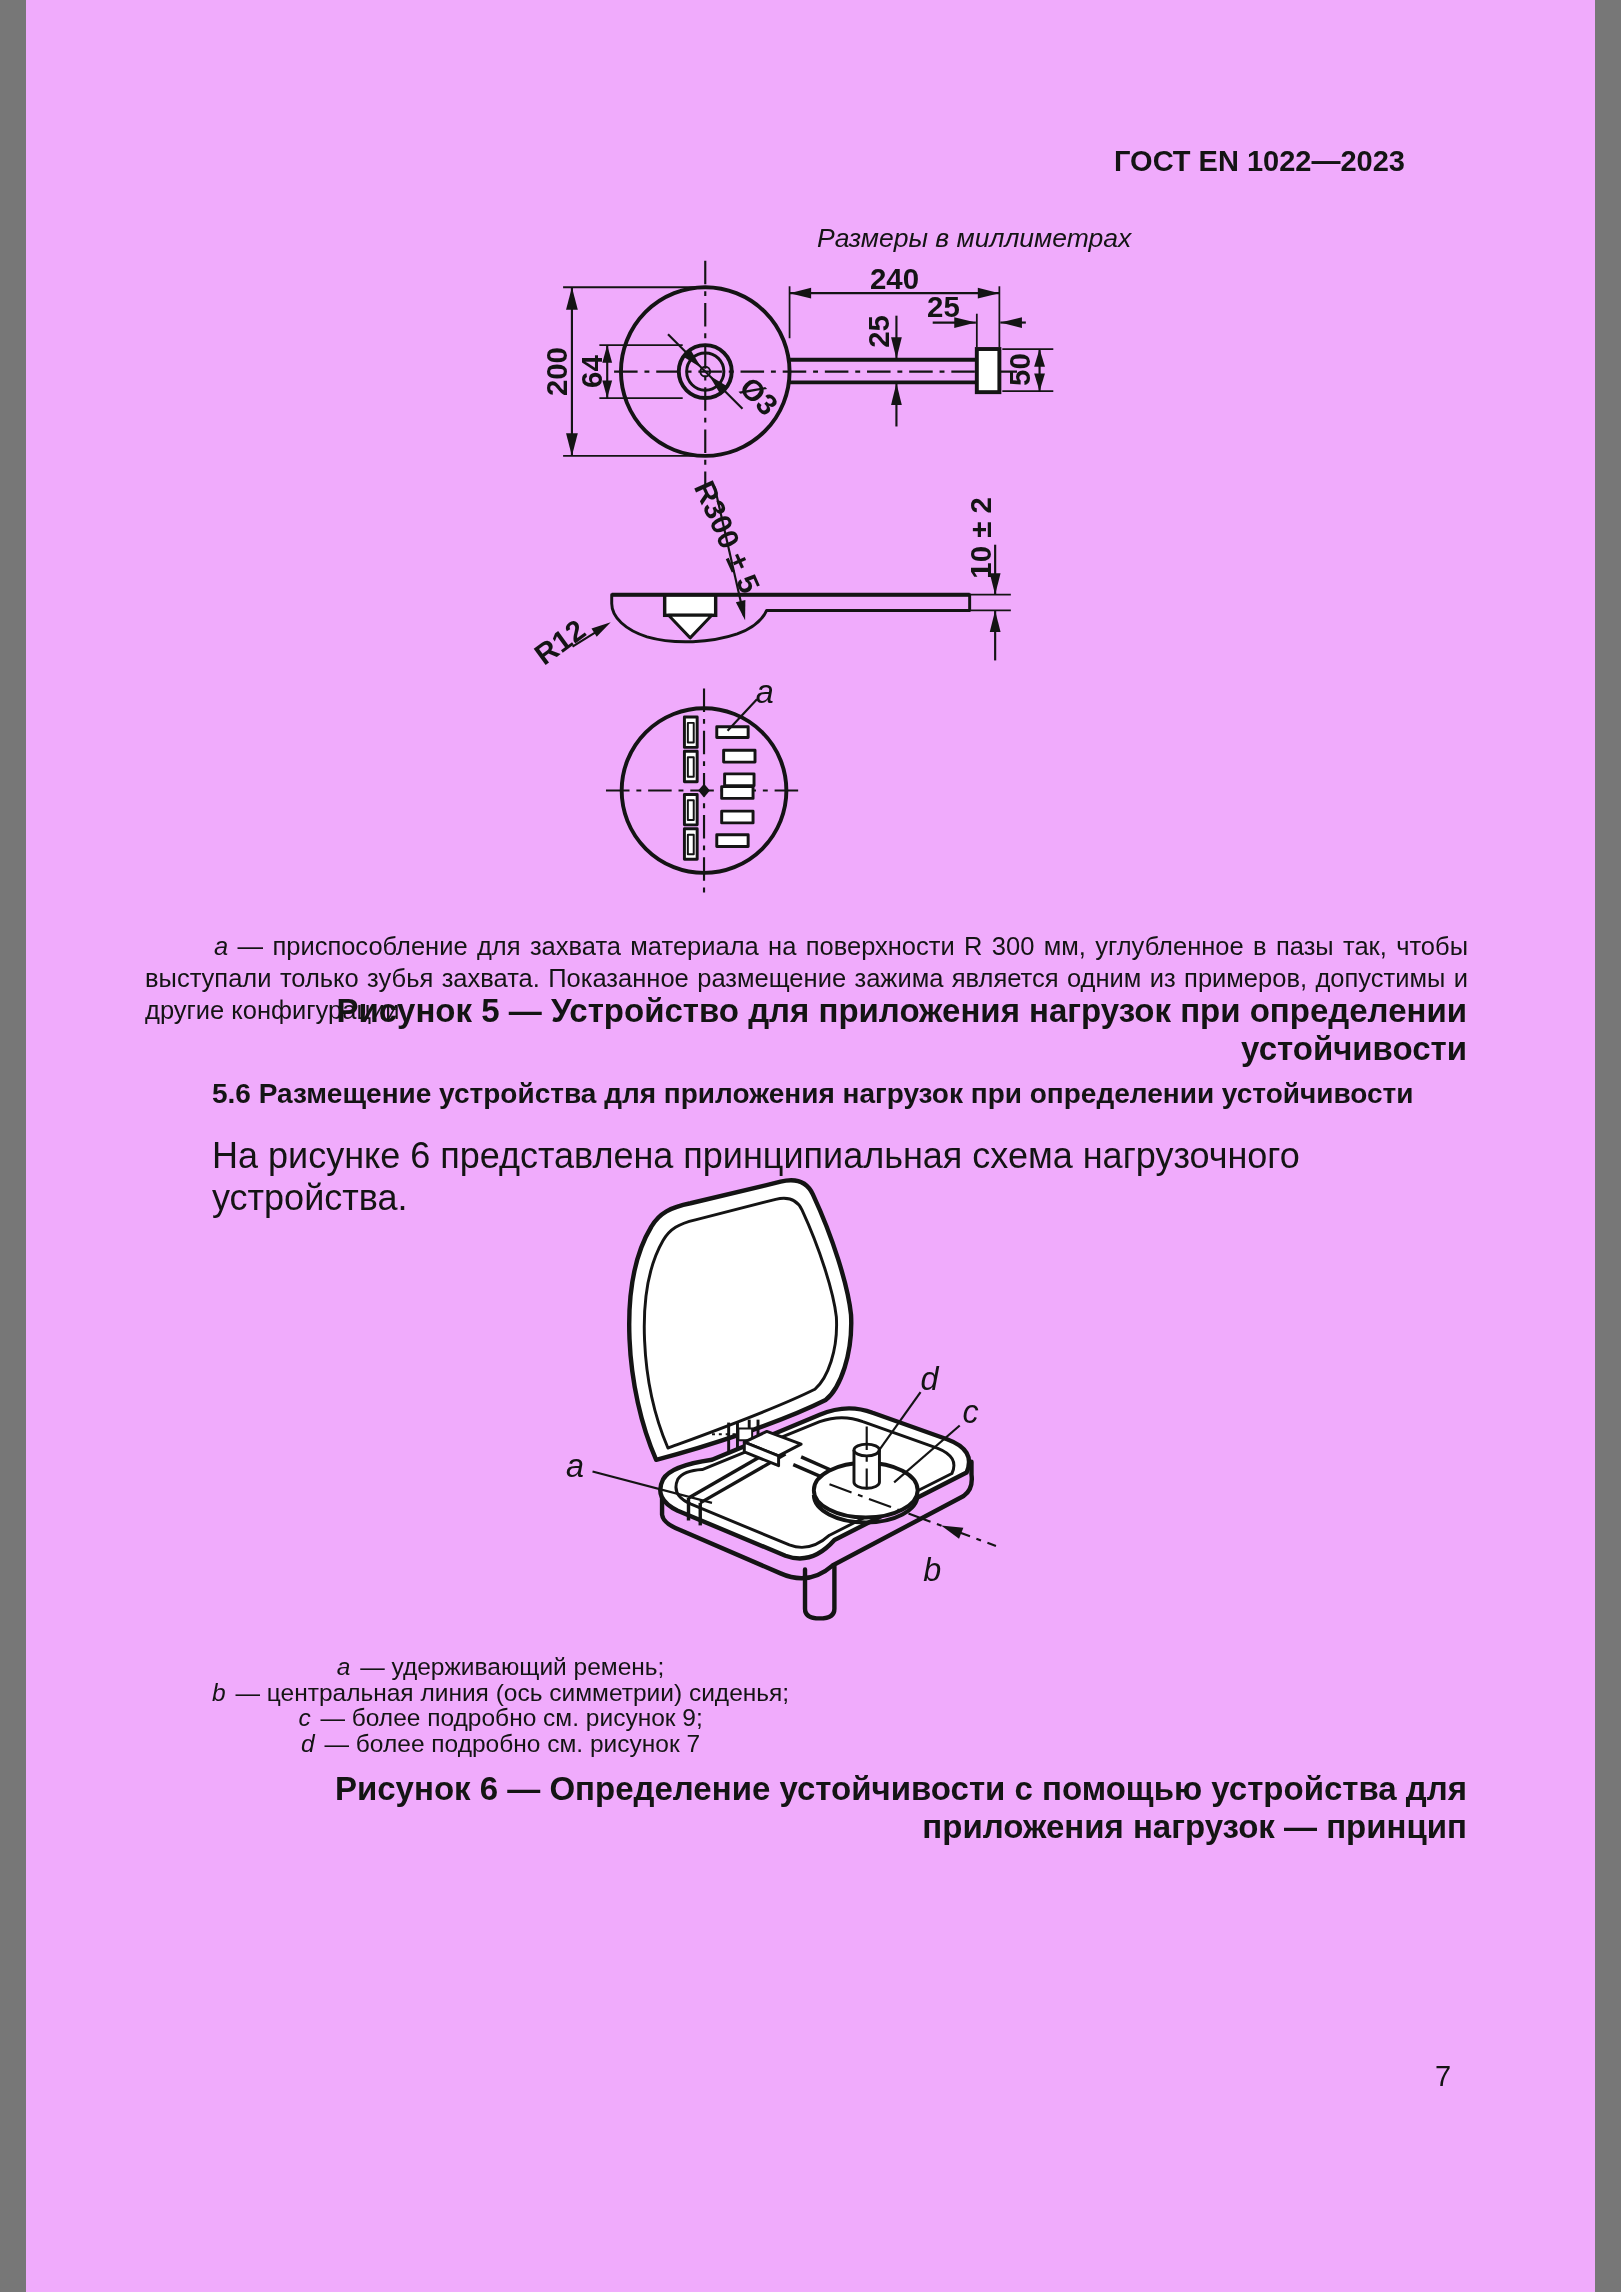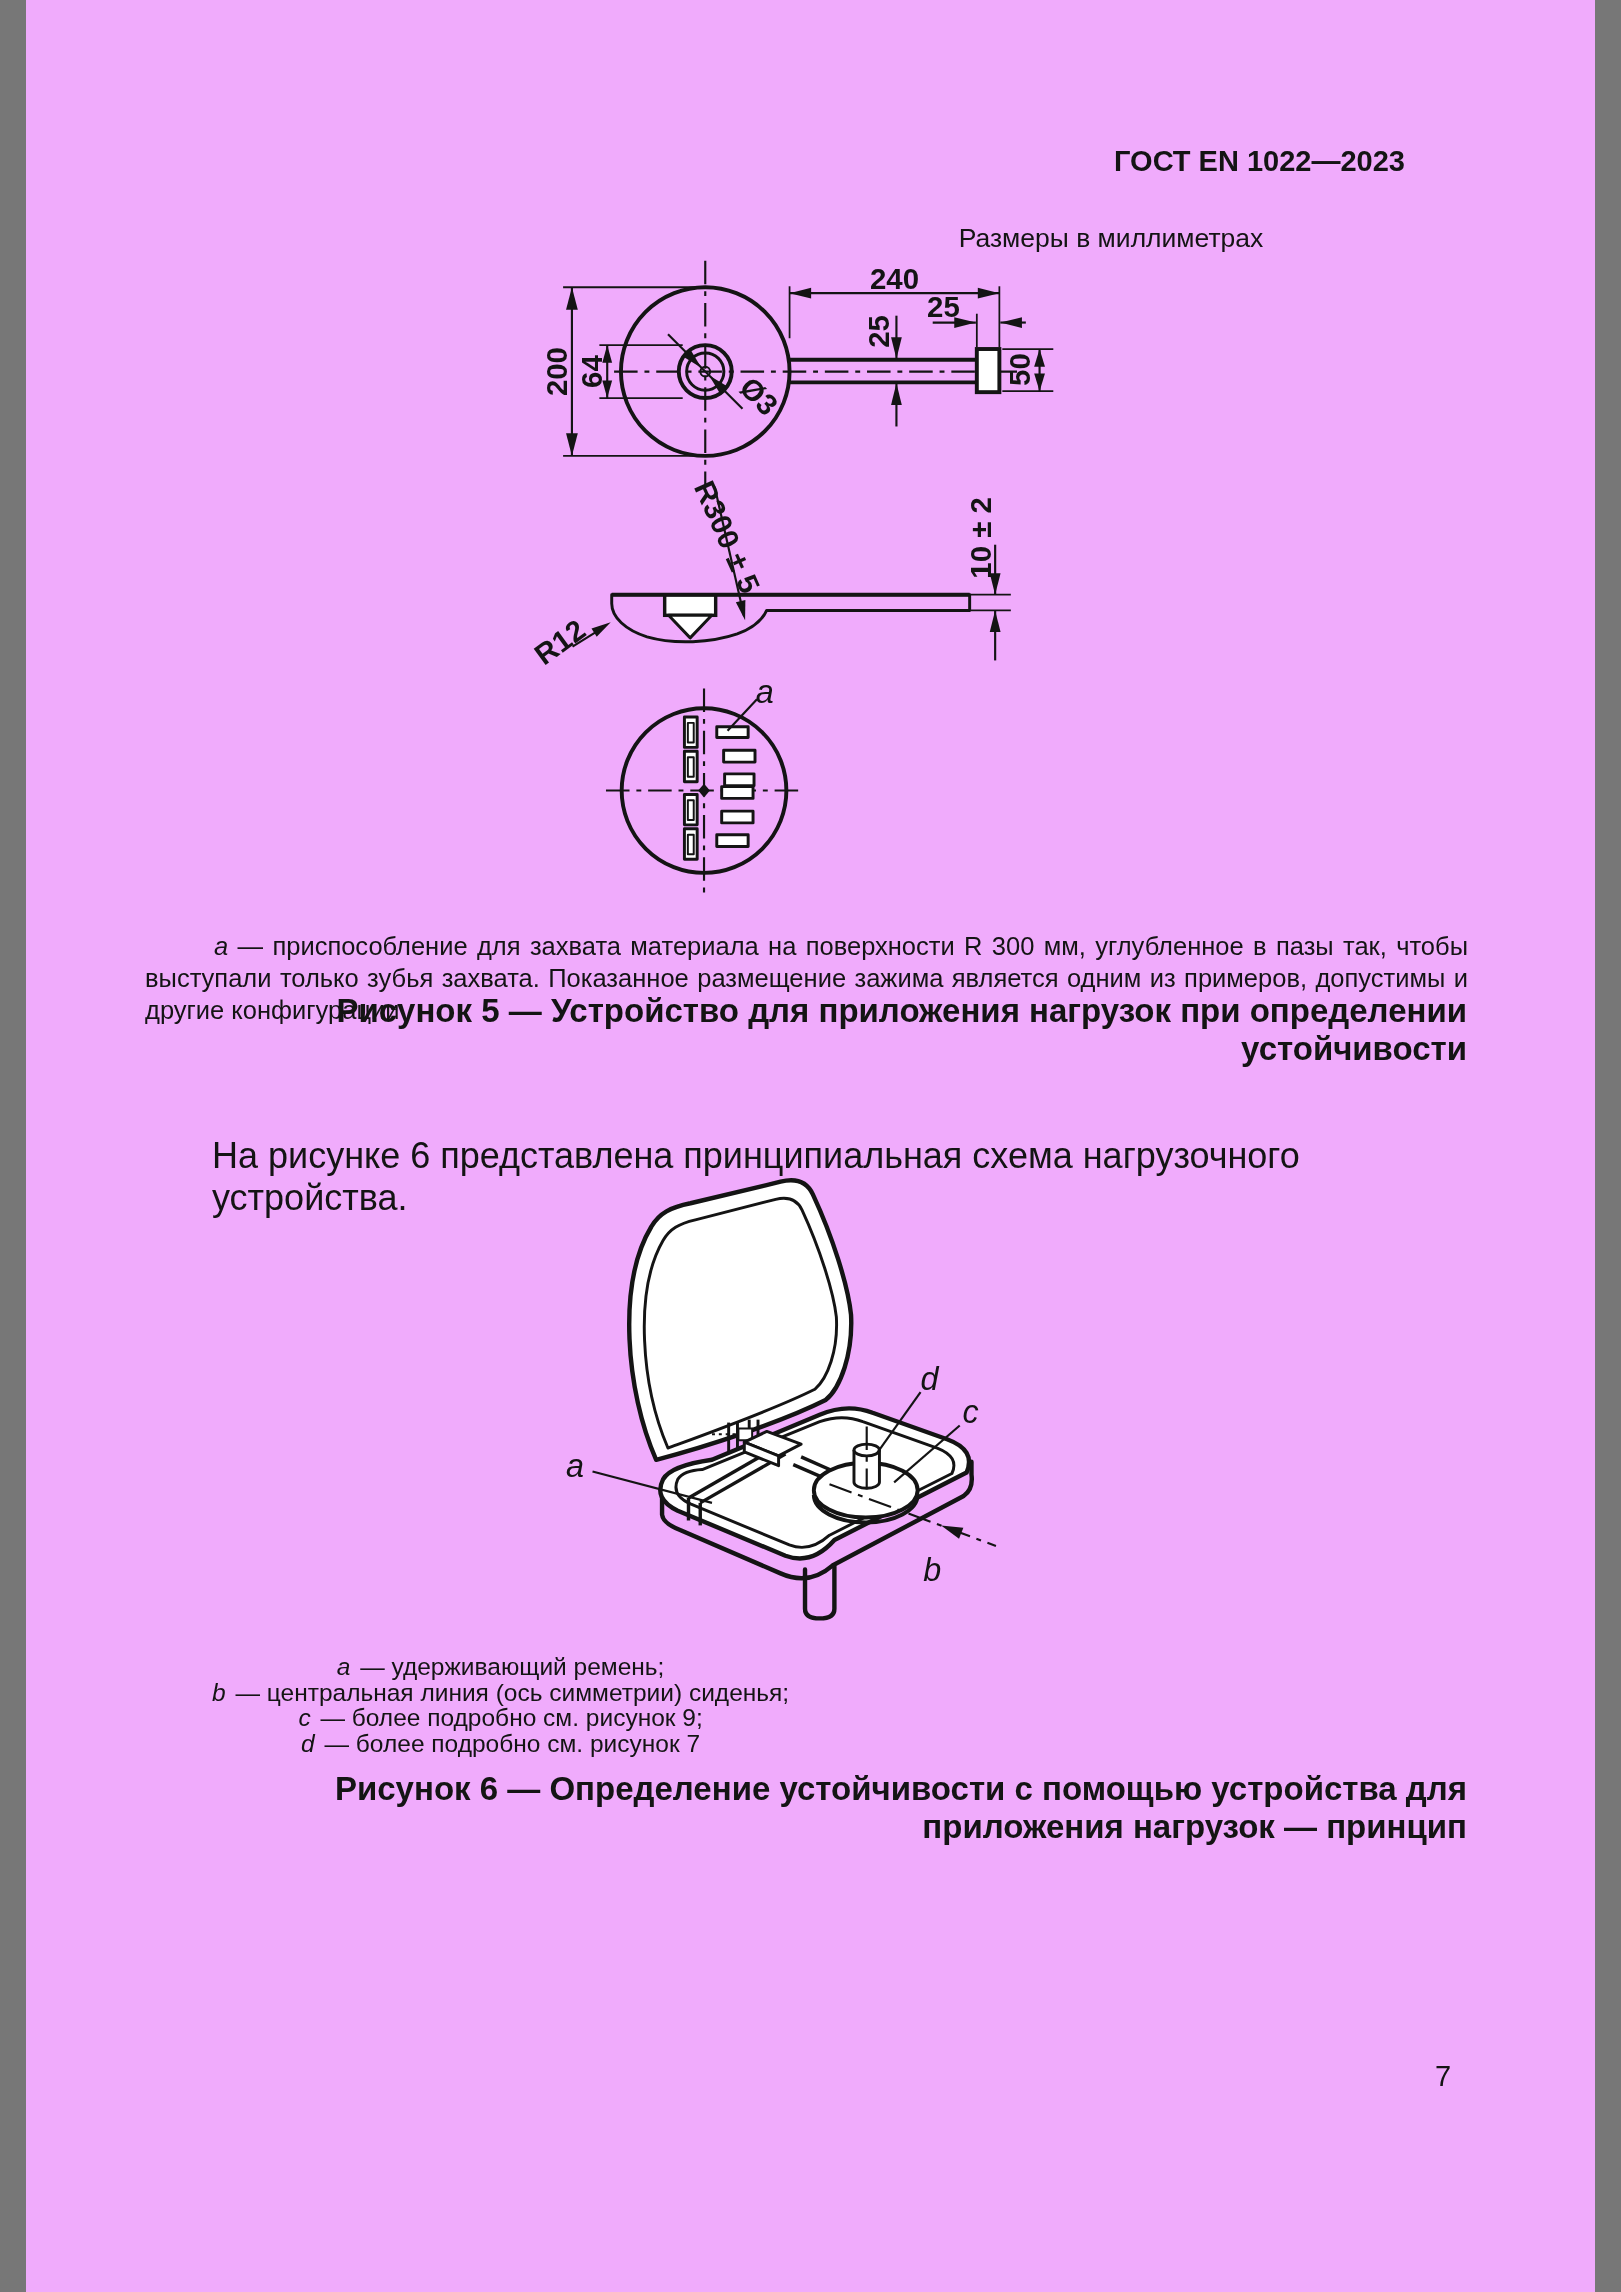--- a/index.html
+++ b/index.html
@@ -9,7 +9,7 @@
   }
   .abs{position:absolute;}
   .hdr{font-size:29px;font-weight:700;text-align:right;}
-  .units{font-size:26.5px;text-align:center;}
+  .units{font-size:26.5px;text-align:left;font-style:italic;}
   .note{font-size:25.5px;line-height:32px;text-align:justify;}
   .note .indent{display:inline-block;width:69px;}
   .figcap{font-size:33px;text-align:right;font-weight:bold;}

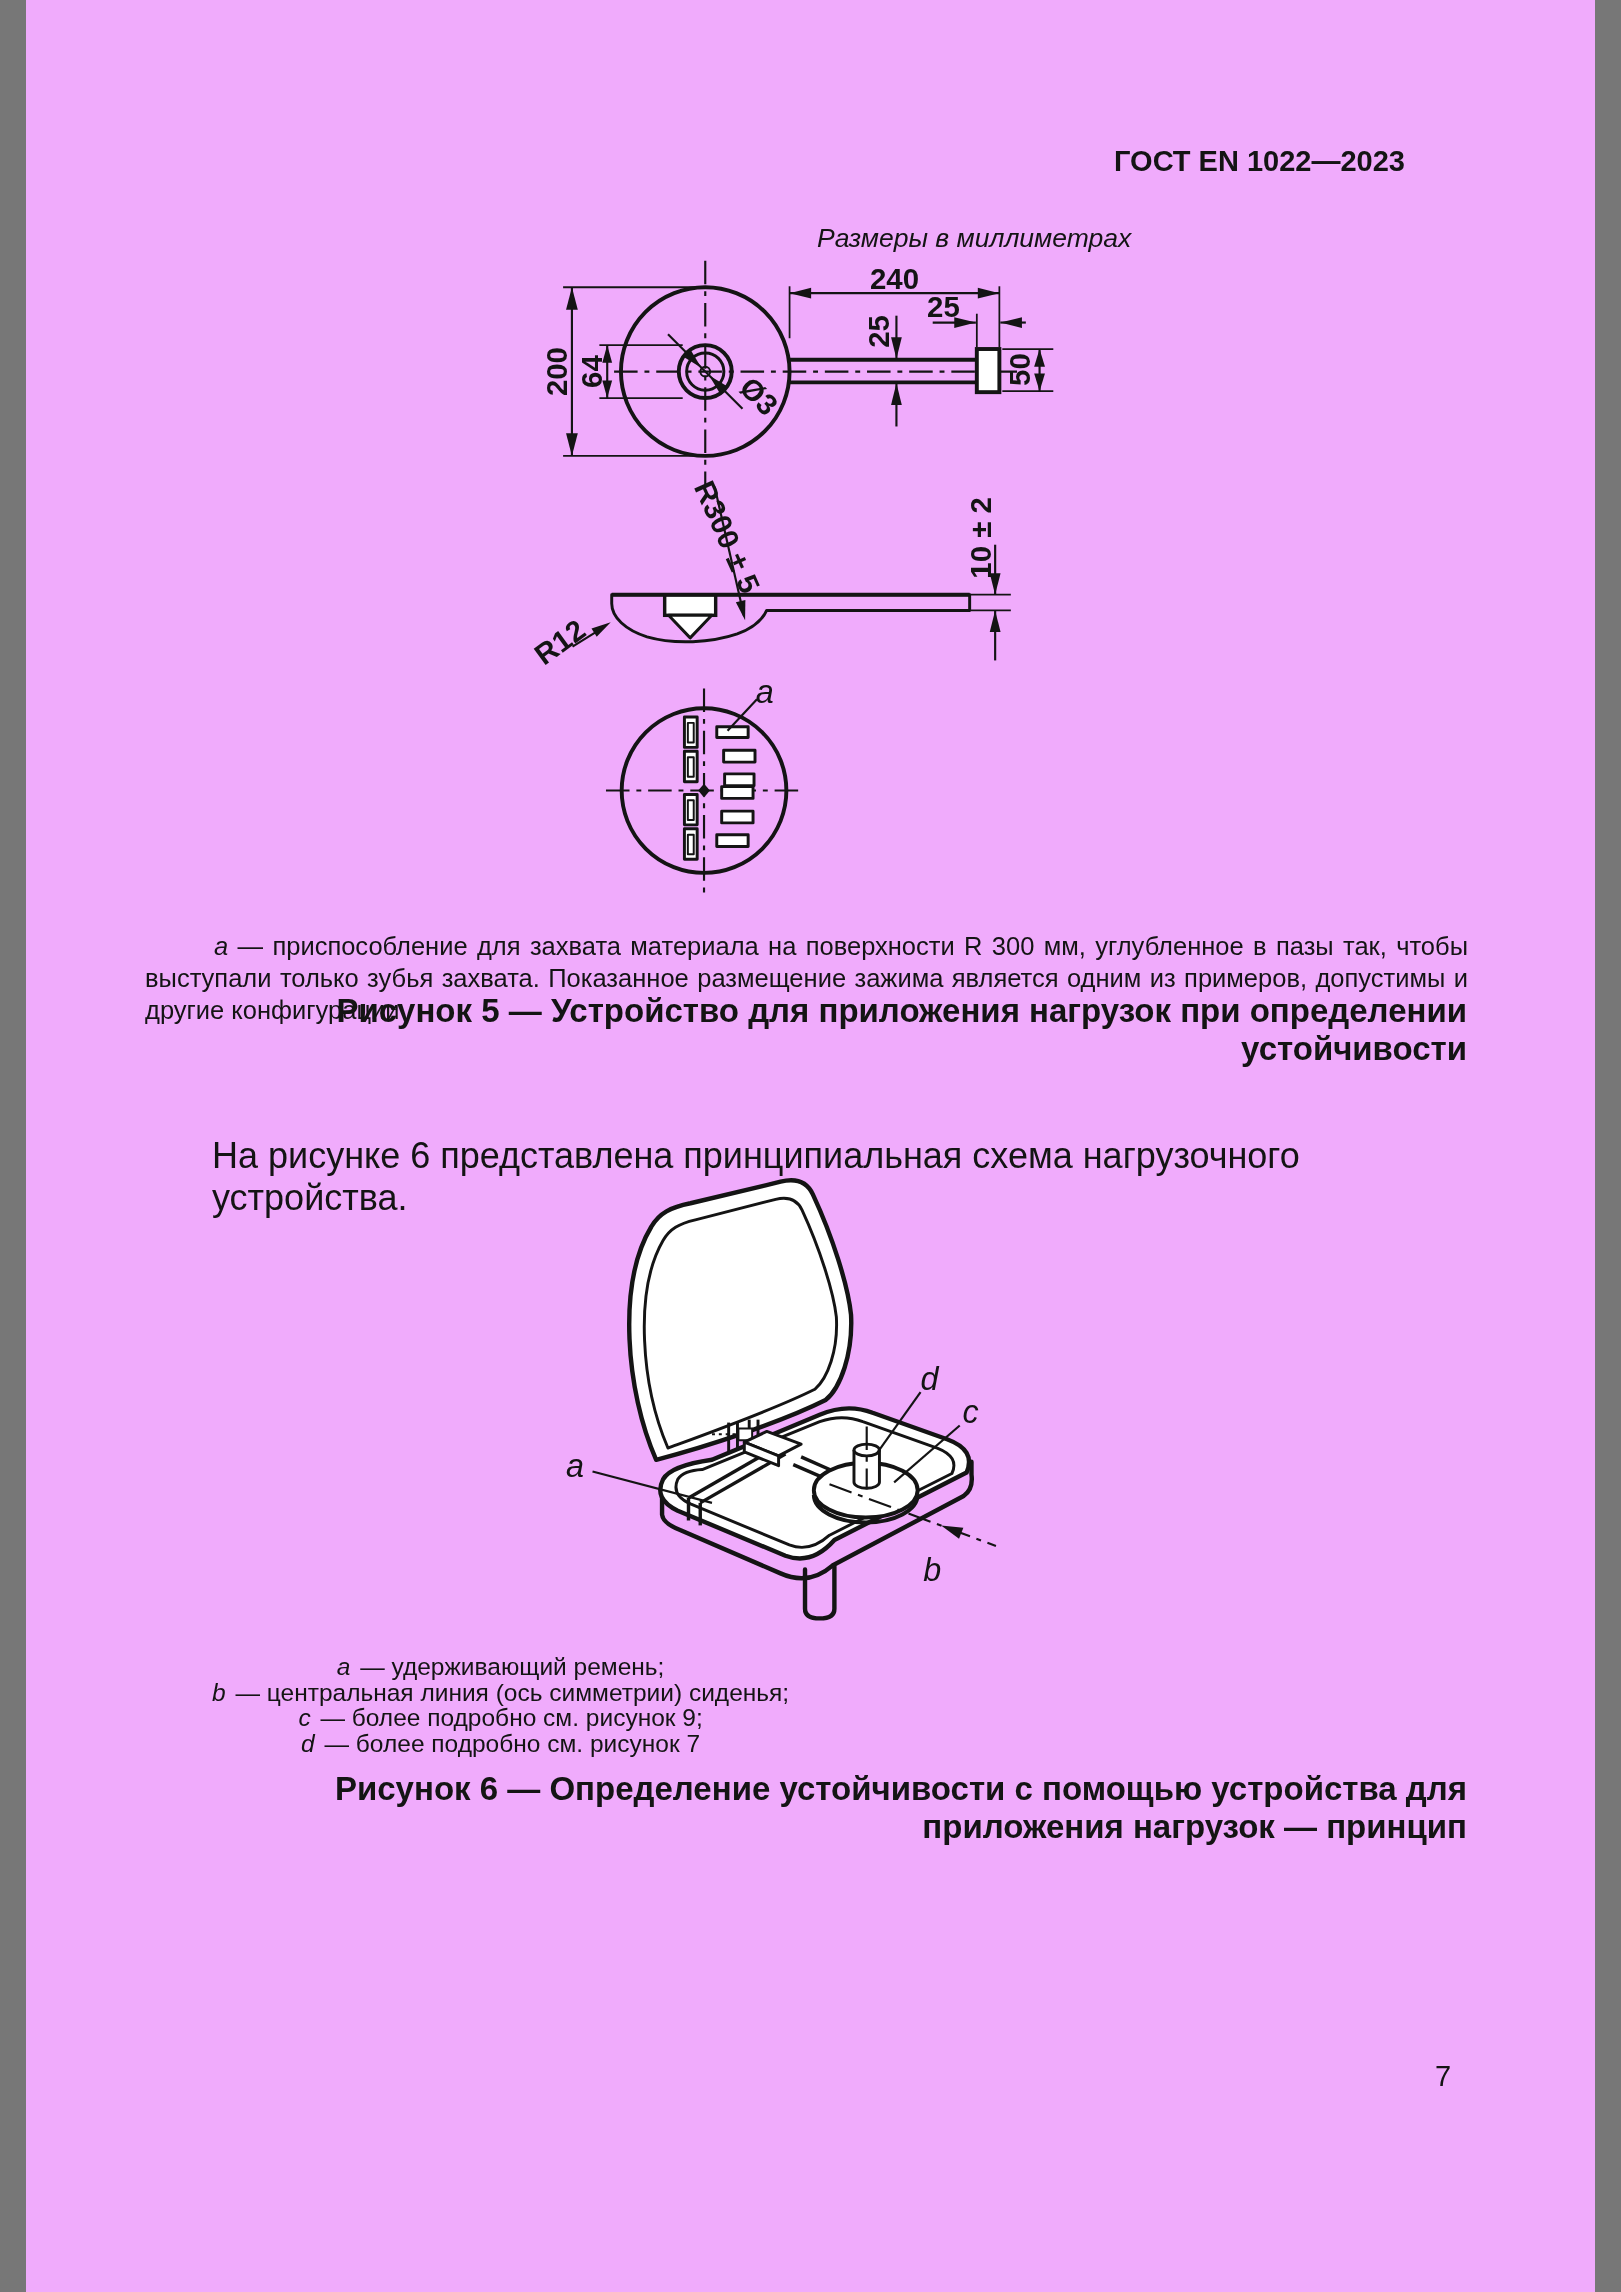--- a/index.html
+++ b/index.html
@@ -162,6 +162,7 @@
 
   <div class="abs figcap" style="left:118px;top:992px;width:1323px;">Рисунок 5 — Устройство для приложения нагрузок при определении устойчивости</div>
 
+  <div class="abs h56" style="left:186px;top:1078px;width:1274px;">5.6 Размещение устройства для приложения нагрузок при определении устойчивости</div>
   <div class="abs para" style="left:186px;top:1135px;width:1274px;">На рисунке 6 представлена принципиальная схема нагрузочного устройства.</div>
 
   <svg class="abs" style="left:529px;top:1168px;" width="549" height="470" viewBox="540 1192 560 480">

